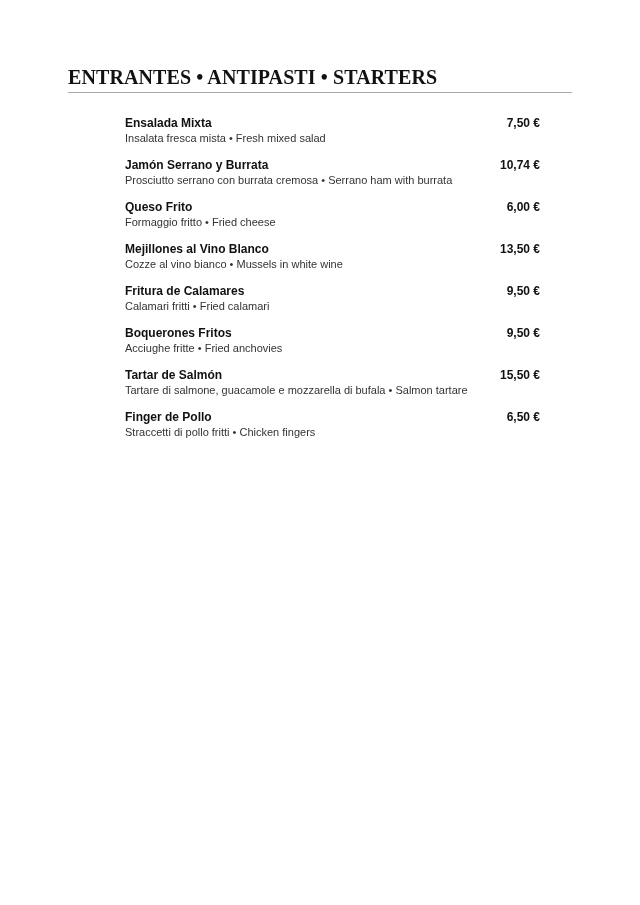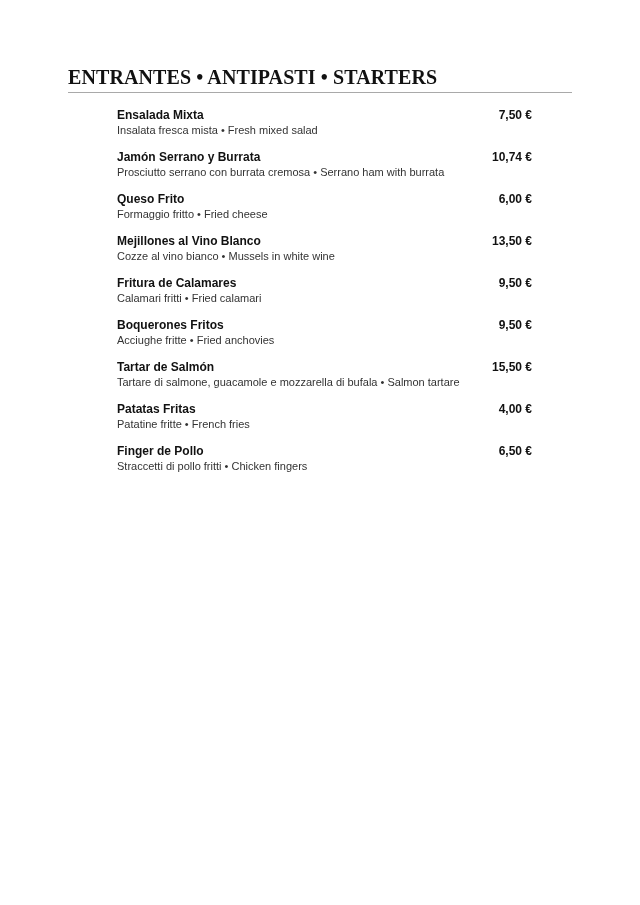--- a/index.html
+++ b/index.html
@@ -45,7 +45,7 @@
       left: 113px;
       top: 104px;
       width: 415px;
-      margin: 4px;
+      margin: 12px;
       padding: 0;
       list-style: none;
     }

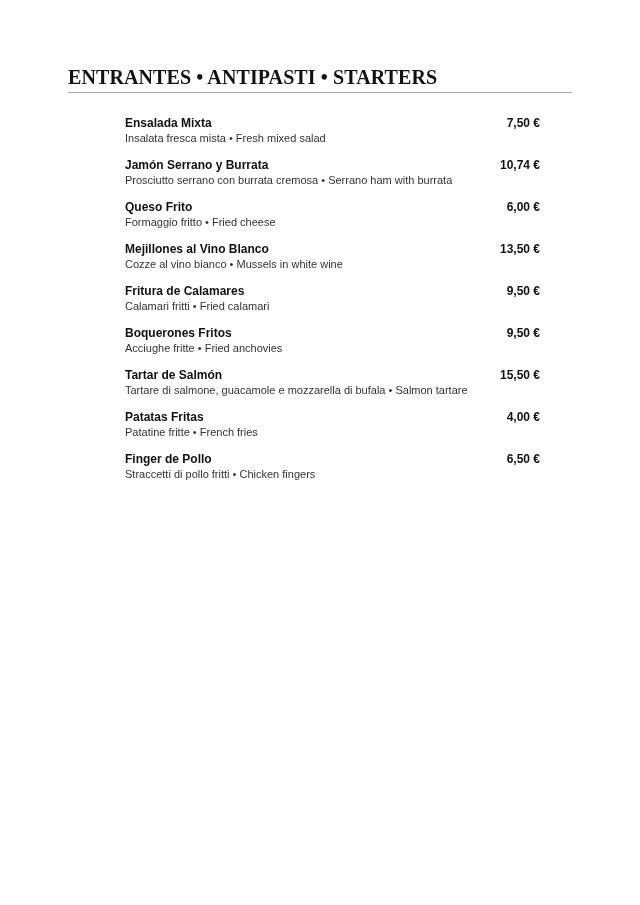--- a/index.html
+++ b/index.html
@@ -125,11 +125,6 @@
       <span class="item-price">15,50 €</span>
     </li>
     <li class="menu-item">
-      <span class="item-name">Patatas Fritas</span>
-      <span class="item-desc">Patatine fritte • French fries</span>
-      <span class="item-price">4,00 €</span>
-    </li>
-    <li class="menu-item">
       <span class="item-name">Finger de Pollo</span>
       <span class="item-desc">Straccetti di pollo fritti • Chicken fingers</span>
       <span class="item-price">6,50 €</span>

